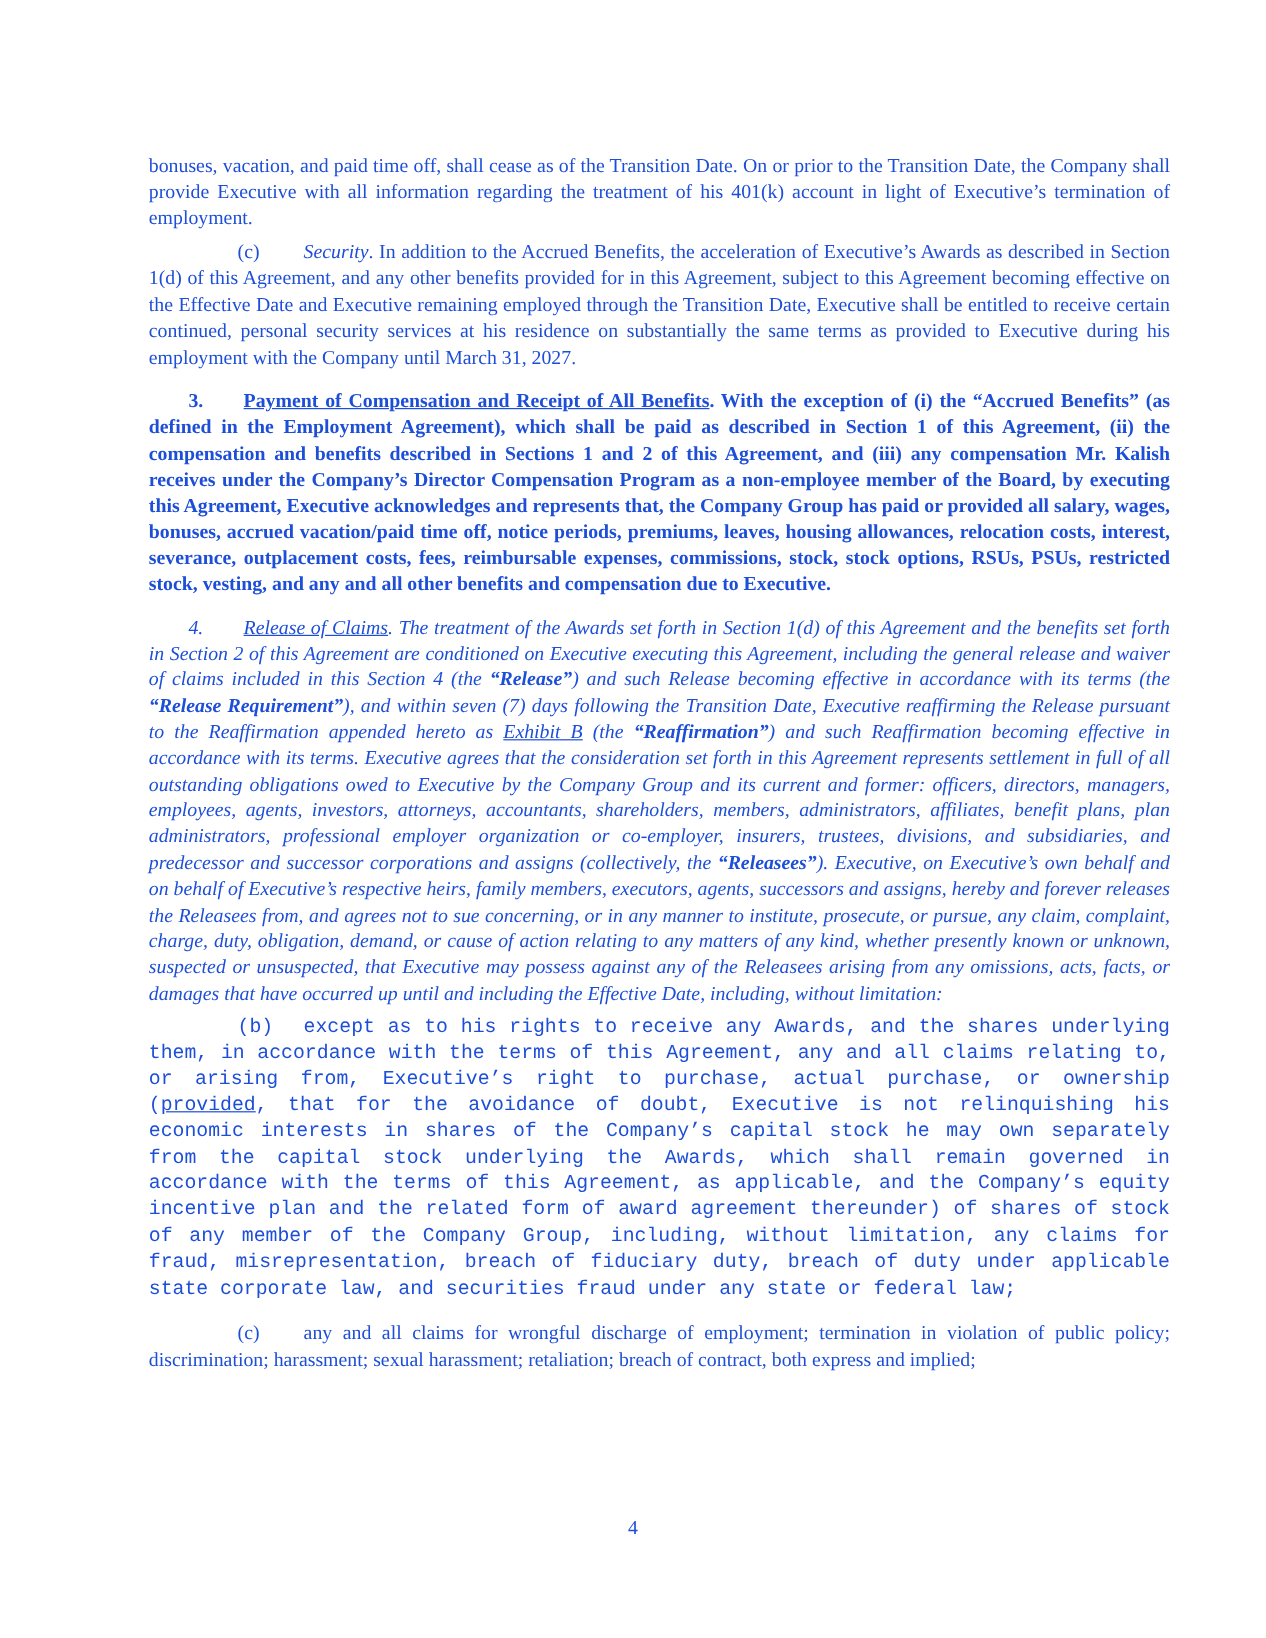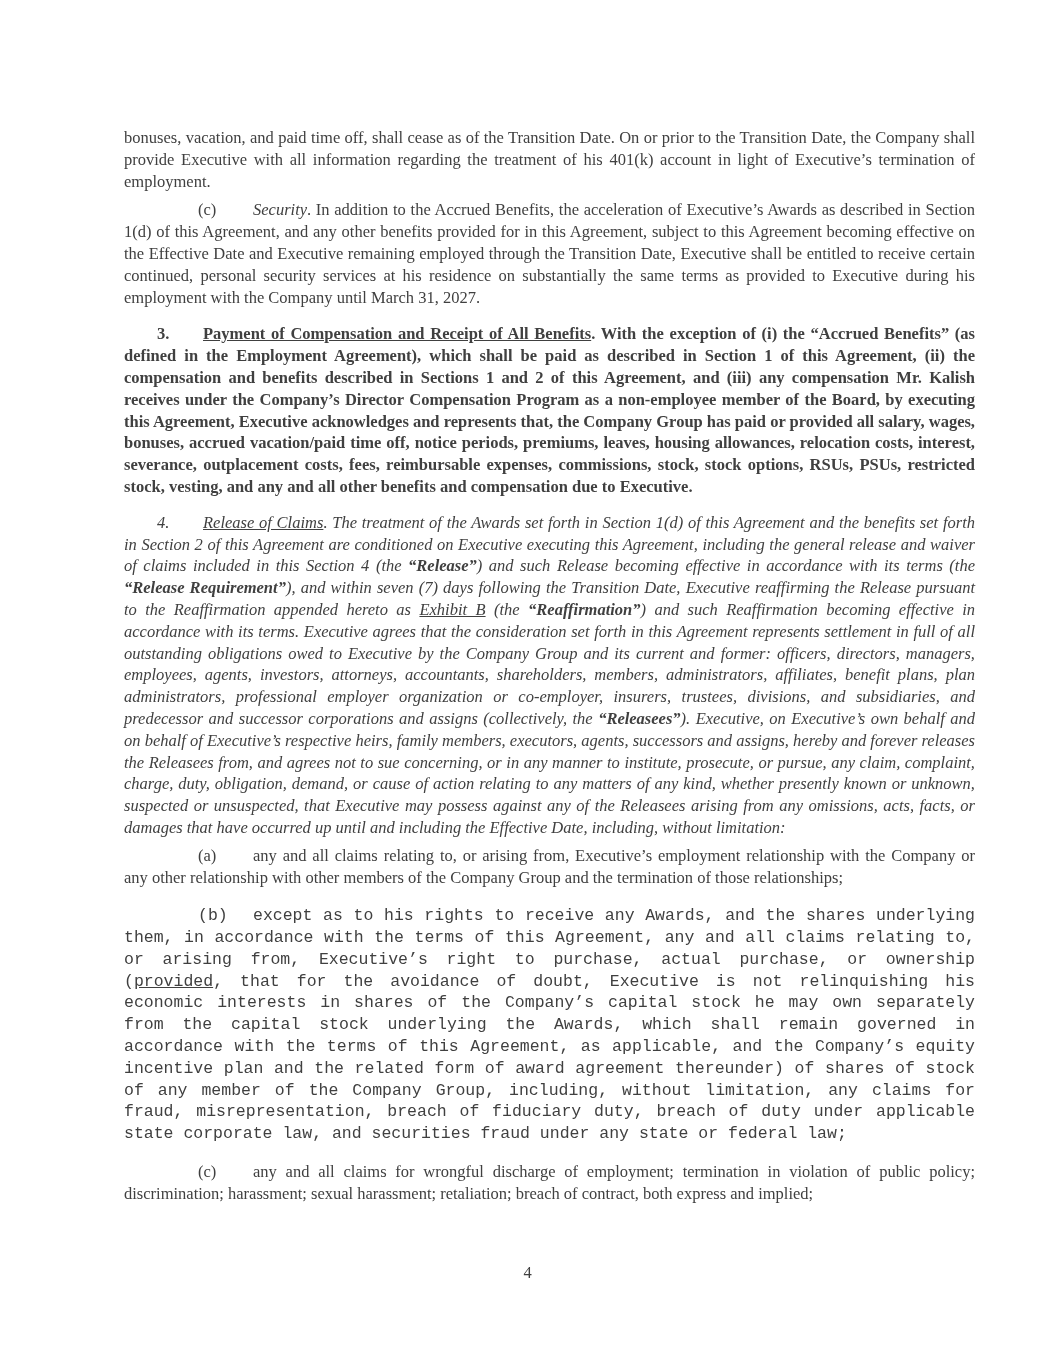--- a/index.html
+++ b/index.html
@@ -14,7 +14,7 @@
     background: #ffffff;
     box-sizing: border-box;
     padding: 127px 80px 0 124px;
-    color: #404040;
+    color: #1d4ed8;
     font-family: "Liberation Serif", "DejaVu Serif", serif;
     font-size: 16.5px;
     line-height: 21.8px;

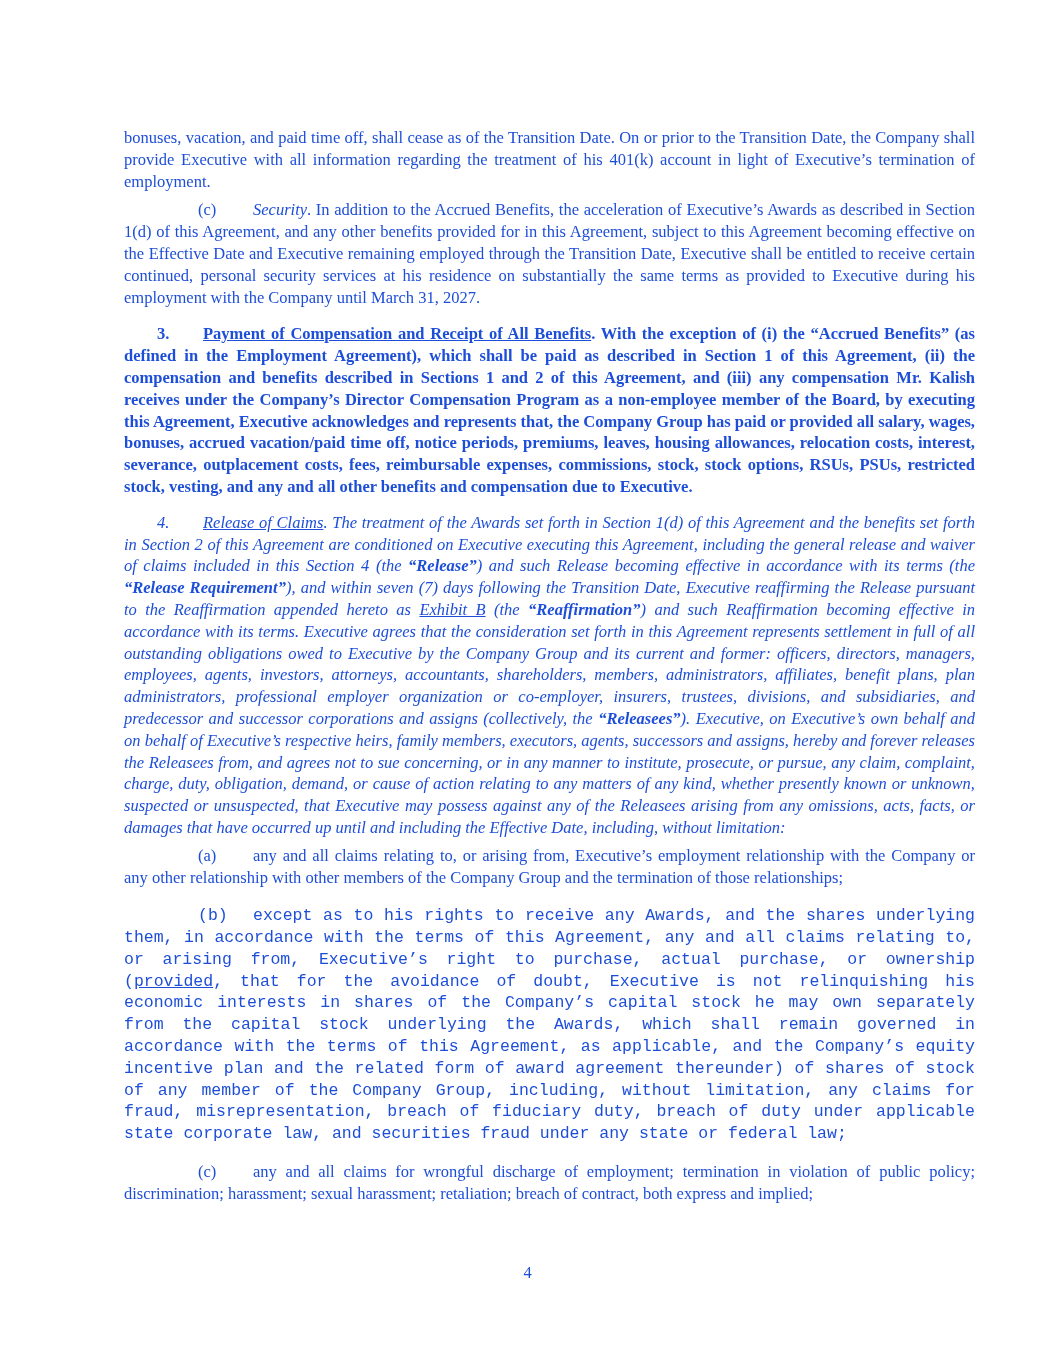--- a/index.html
+++ b/index.html
@@ -63,7 +63,6 @@
 
   <p class="para ind-sec mb-6"><span class="num sec">4.</span><span class="run u">Release of Claims</span><span class="run">. The treatment of the Awards set forth in Section 1(d) of this Agreement and the benefits set forth in Section 2 of this Agreement are conditioned on Executive executing this Agreement, including the general release and waiver of claims included in this Section 4 (the </span><span class="run b">“Release”</span><span class="run">) and such Release becoming effective in accordance with its terms (the </span><span class="run b">“Release Requirement”</span><span class="run">), and within seven (7) days following the Transition Date, Executive reaffirming the Release pursuant to the Reaffirmation appended hereto as </span><span class="run u">Exhibit B</span><span class="run"> (the </span><span class="run b">“Reaffirmation”</span><span class="run">) and such Reaffirmation becoming effective in accordance with its terms. Executive agrees that the consideration set forth in this Agreement represents settlement in full of all outstanding obligations owed to Executive by the Company Group and its current and former: officers, directors, managers, employees, agents, investors, attorneys, accountants, shareholders, members, administrators, affiliates, benefit plans, plan administrators, professional employer organization or co-employer, insurers, trustees, divisions, and subsidiaries, and predecessor and successor corporations and assigns (collectively, the </span><span class="run b">“Releasees”</span><span class="run">). Executive, on Executive’s own behalf and on behalf of Executive’s respective heirs, family members, executors, agents, successors and  assigns, hereby and forever releases the Releasees from, and agrees not to sue concerning, or in any manner to institute, prosecute, or pursue, any claim,  complaint, charge, duty, obligation, demand, or cause of action relating to any matters of any kind, whether presently known or unknown, suspected or  unsuspected, that Executive may possess against any of the Releasees arising from any omissions, acts, facts, or damages that have occurred up until  and including the Effective Date, including, without limitation:</span></p>
 
-  <p class="para ind-sub mb-17"><span class="num sub">(a)</span><span class="run">any and all claims relating to, or arising from, Executive’s employment relationship with the Company or any other relationship with other  members of the Company Group and the termination of those relationships;</span></p>
 
   <p class="para ind-sub mb-16"><span class="num sub">(b)</span><span class="run">except as to his rights to receive any Awards, and the shares underlying them, in accordance with the terms of this Agreement, any and all claims relating to, or arising from, Executive’s right to purchase, actual purchase, or ownership (</span><span class="run u">provided</span><span class="run">, that for the  avoidance of doubt, Executive is not relinquishing his economic interests in shares of the Company’s capital stock he may own separately from the  capital stock underlying the Awards, which shall remain governed in accordance with the terms of this Agreement,  as applicable, and the Company’s equity incentive plan and the related form of award agreement thereunder) of shares of stock of any member of the Company Group,  including, without limitation, any claims for fraud, misrepresentation, breach of fiduciary duty, breach of duty under applicable state corporate law, and  securities fraud under any state or federal law;</span></p>
 

